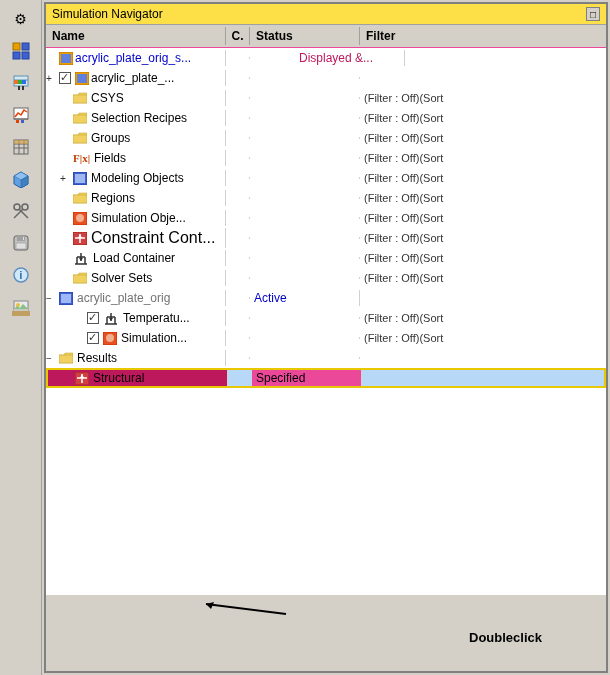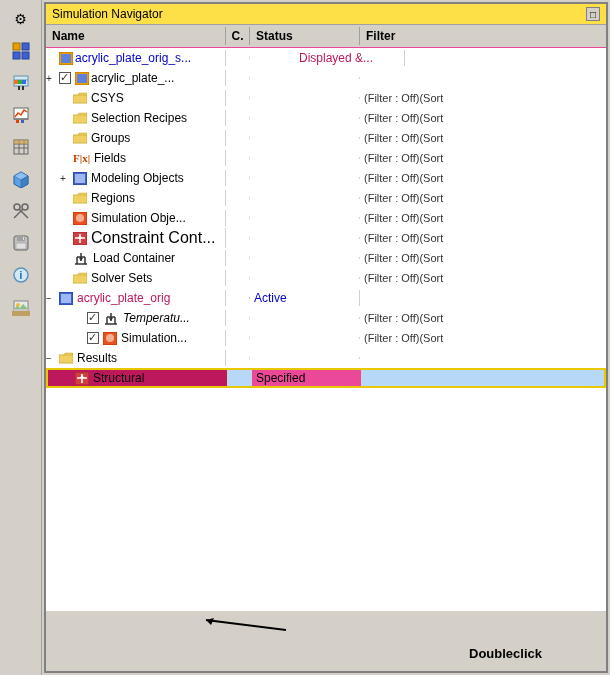--- a/index.html
+++ b/index.html
@@ -462,7 +462,7 @@
             <rect x="0" y="0" width="14" height="13" fill="#4060d0" stroke="#2040a0" stroke-width="1"></rect>
             <rect x="2" y="2" width="10" height="9" fill="#a0b8f8"></rect>
           </svg>
-          <span style="color:#be185d;font-size:12px;margin-left:2px;">acrylic_plate_orig</span>
+          <span style="color:#737373;font-size:12px;margin-left:2px;">acrylic_plate_orig</span>
         </div>
         <div class="row-c"></div>
         <div class="row-status" style="color:#0000cc;">Active</div>

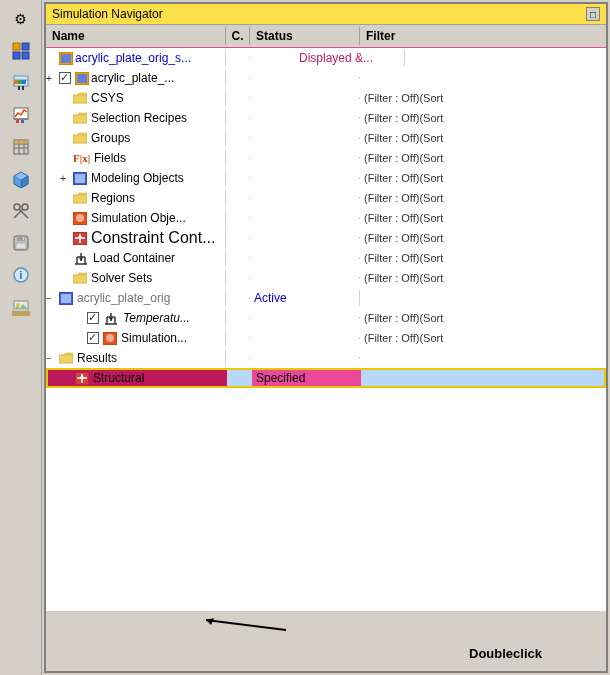--- a/index.html
+++ b/index.html
@@ -481,7 +481,7 @@
             <line x1="2" y1="12" x2="14" y2="12" stroke="#333" stroke-width="1.5"></line>
             <polygon points="8,9 6,6 10,6" fill="#333"></polygon>
           </svg>
-          <span style="font-size:12px;margin-left:2px;font-style:italic;">Temperatu...</span>
+          <span style="font-size:12px;margin-left:2px;">Temperatu...</span>
         </div>
         <div class="row-c"></div>
         <div class="row-status"></div>

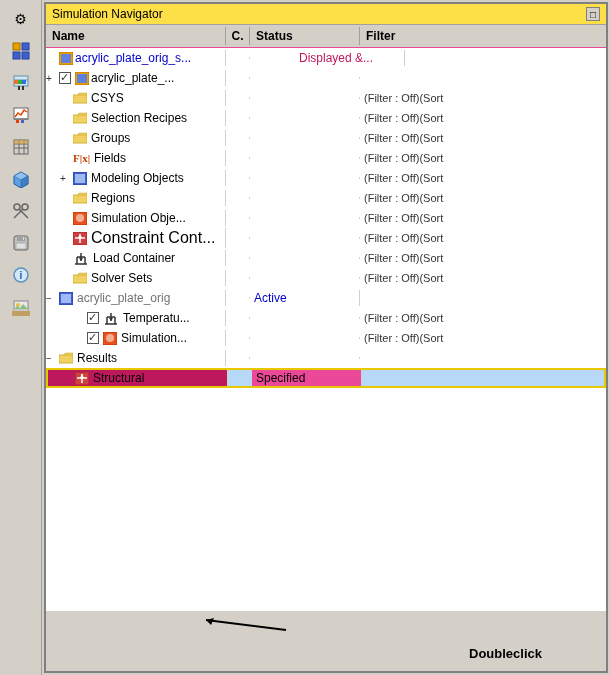--- a/index.html
+++ b/index.html
@@ -139,7 +139,7 @@
     }
     
     .annotation-area {
-      height: 60px;
+      height: 76px;
       background: #d4d0c8;
       display: flex;
       align-items: flex-start;

